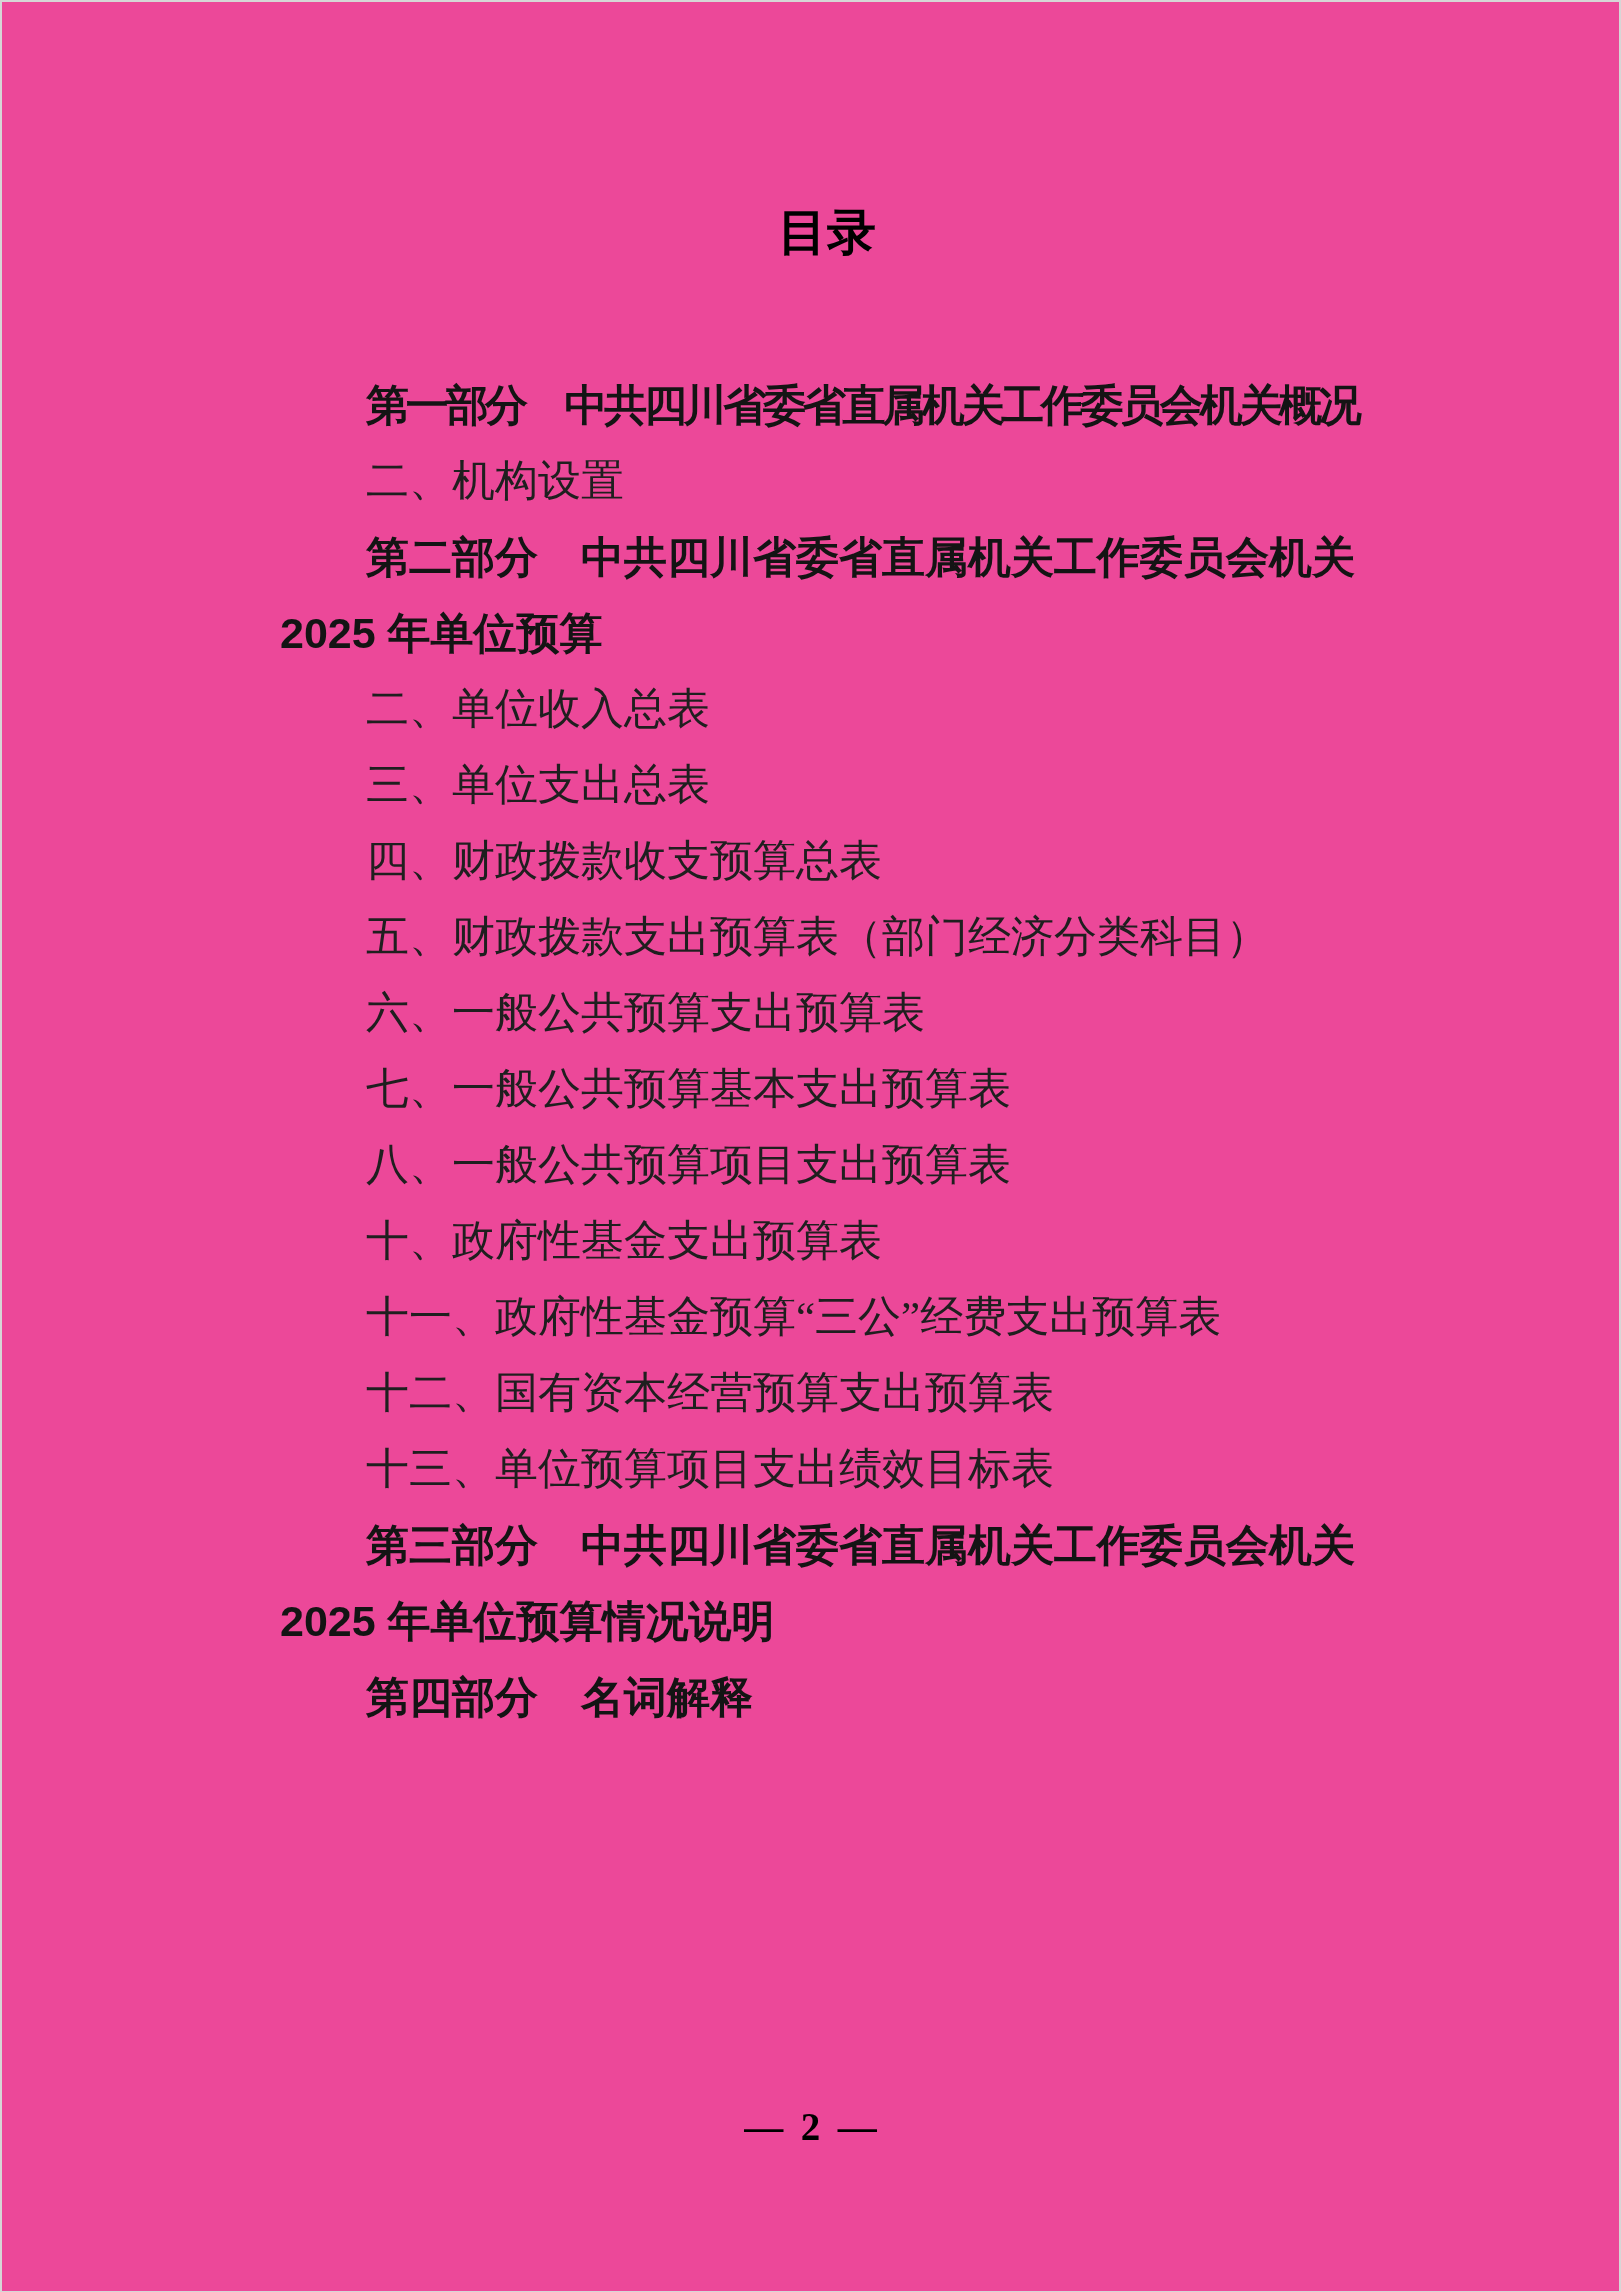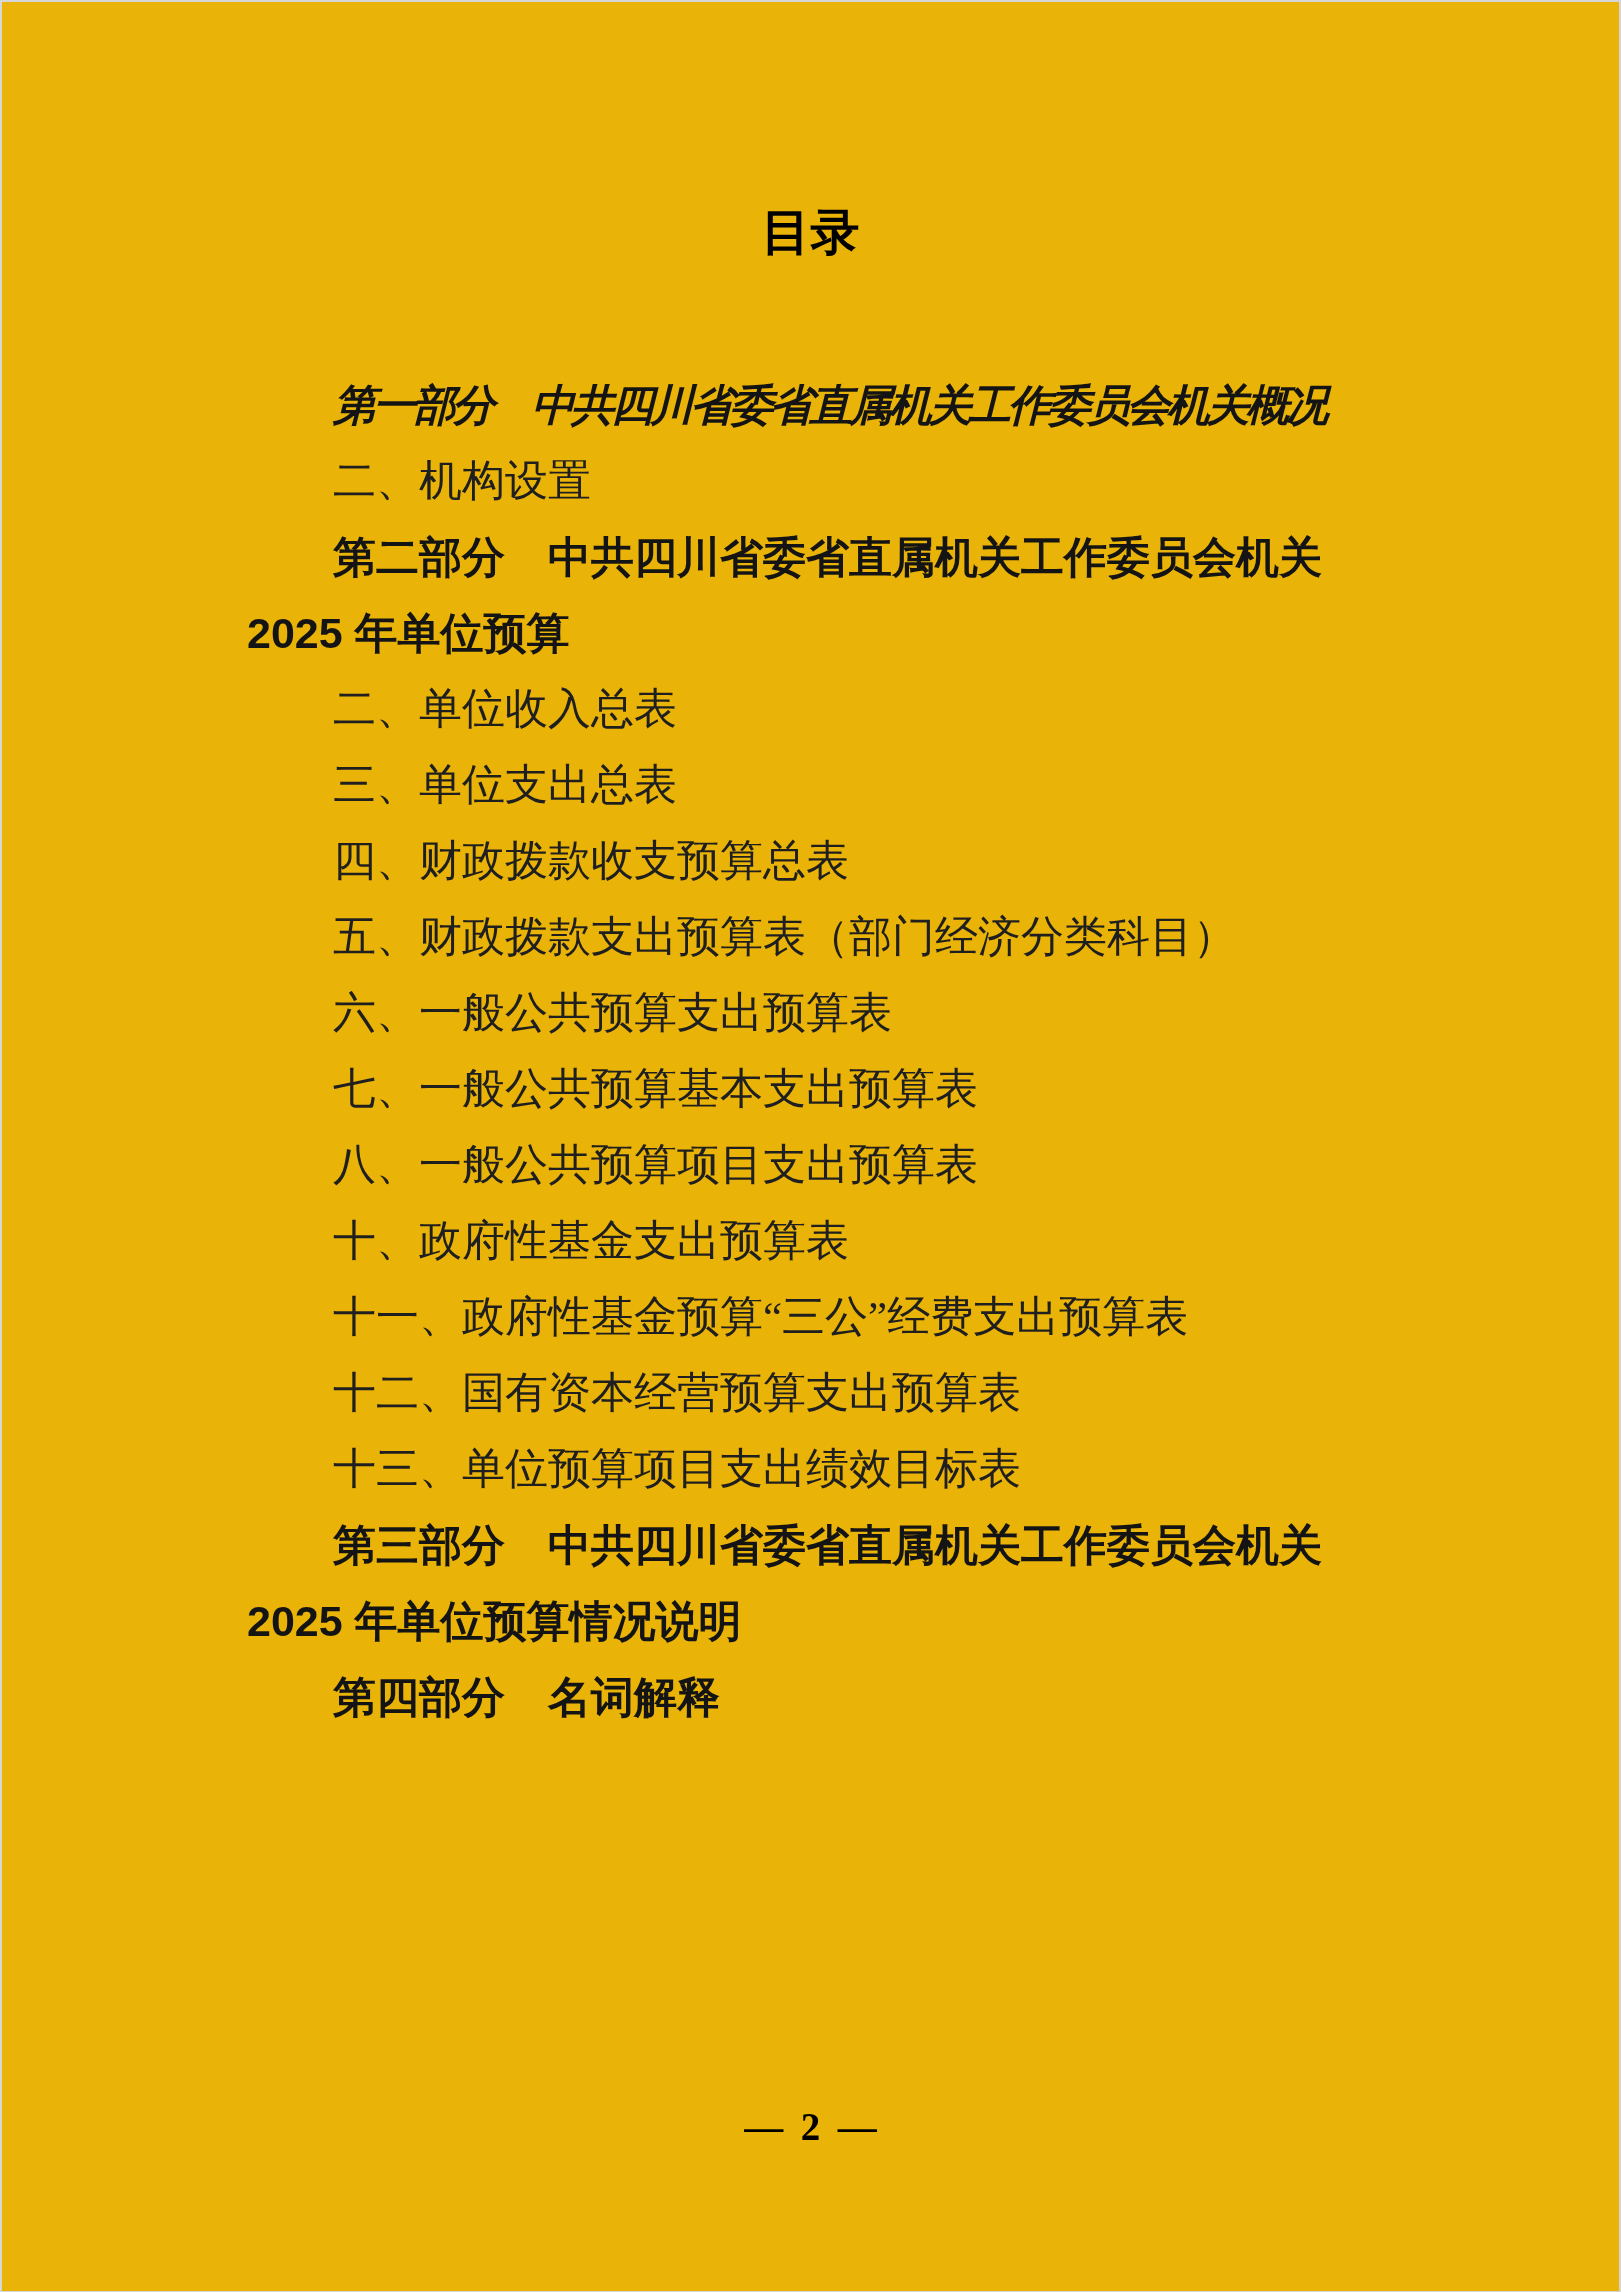--- a/index.html
+++ b/index.html
@@ -12,9 +12,10 @@
     width: 1621px;
     height: 2293px;
     box-sizing: border-box;
-    background: #eab308;
+    background: #ec4899;
     border: 2px solid #d6d6d6;
     overflow: hidden;
+    padding-left: 33px;
   }
   .doc-title {
     margin: 0;

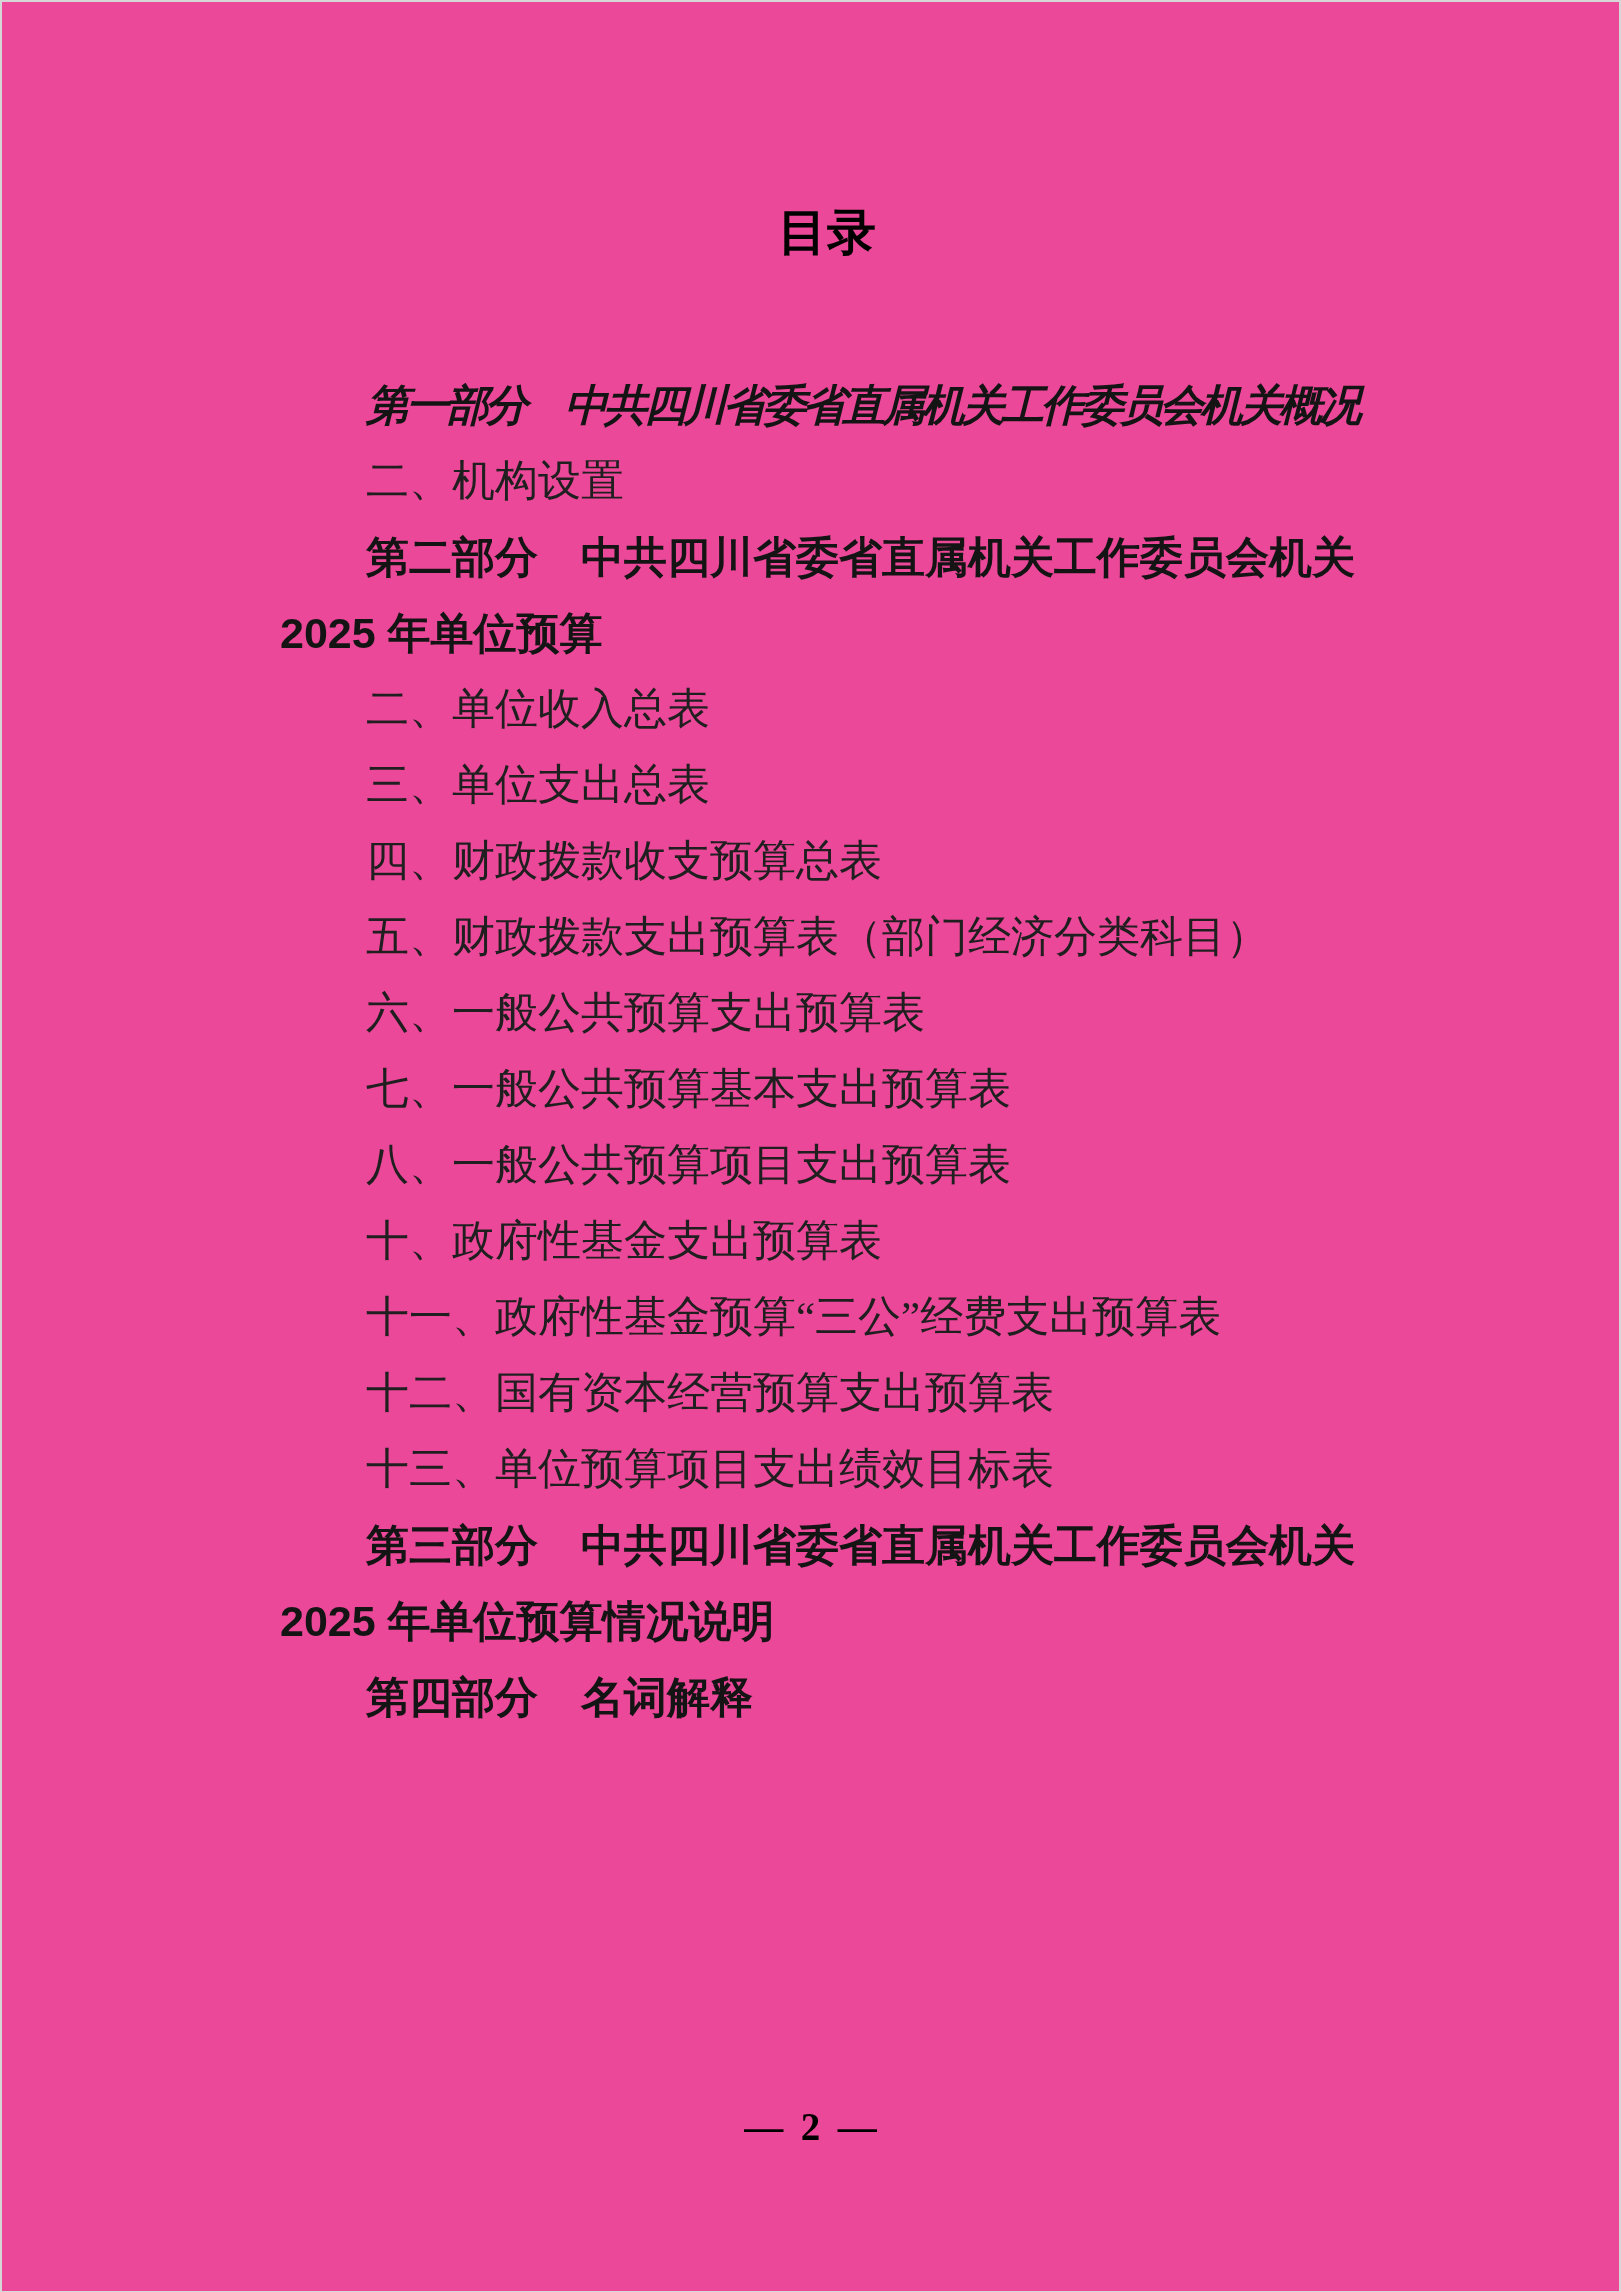--- a/index.html
+++ b/index.html
@@ -55,7 +55,6 @@
   
   .toc .toc-line:first-child {
     letter-spacing: -3.3px;
-    font-style: italic;
   }
   .footer {
     position: absolute;

